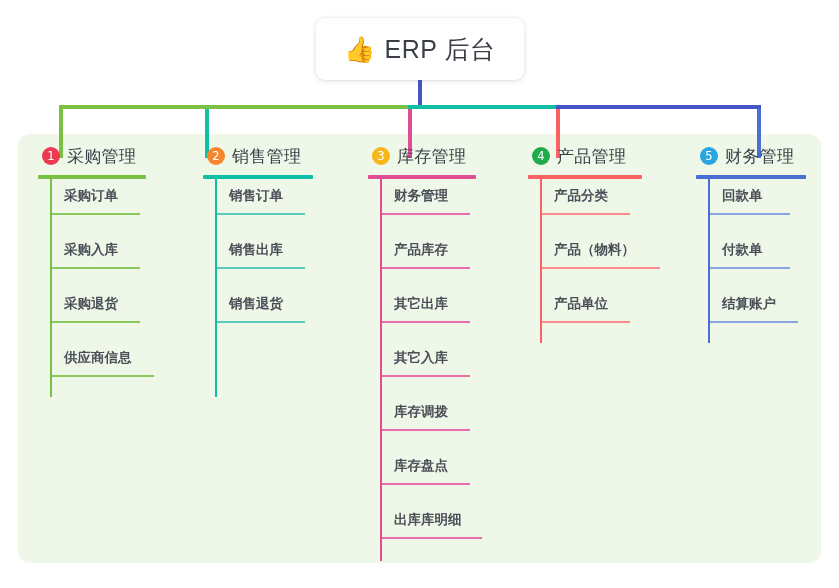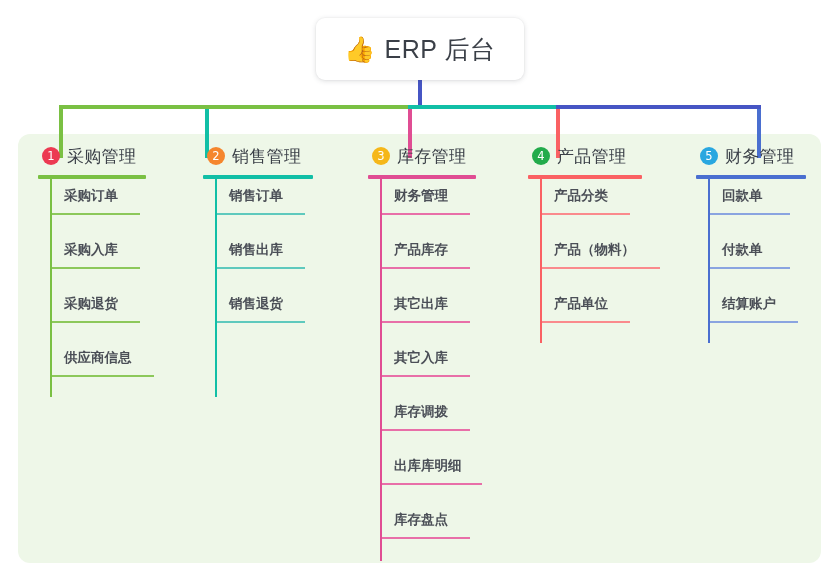--- a/index.html
+++ b/index.html
@@ -186,13 +186,13 @@
           <span class="rule" style="width: 88px; background: rgb(232, 111, 168);"></span>
         </div>
         <div class="item">
+          <span class="lbl">库存盘点</span>
+          <span class="rule" style="width: 88px; background: rgb(232, 111, 168);"></span>
+        </div>
+        <div class="item">
           <span class="lbl">出库库明细</span>
           <span class="rule" style="width: 100px; background: rgb(232, 111, 168);"></span>
         </div>
-        <div class="item">
-          <span class="lbl">库存盘点</span>
-          <span class="rule" style="width: 88px; background: rgb(232, 111, 168);"></span>
-        </div>
       </div>
     </div>
   <div class="col" id="col-4">

